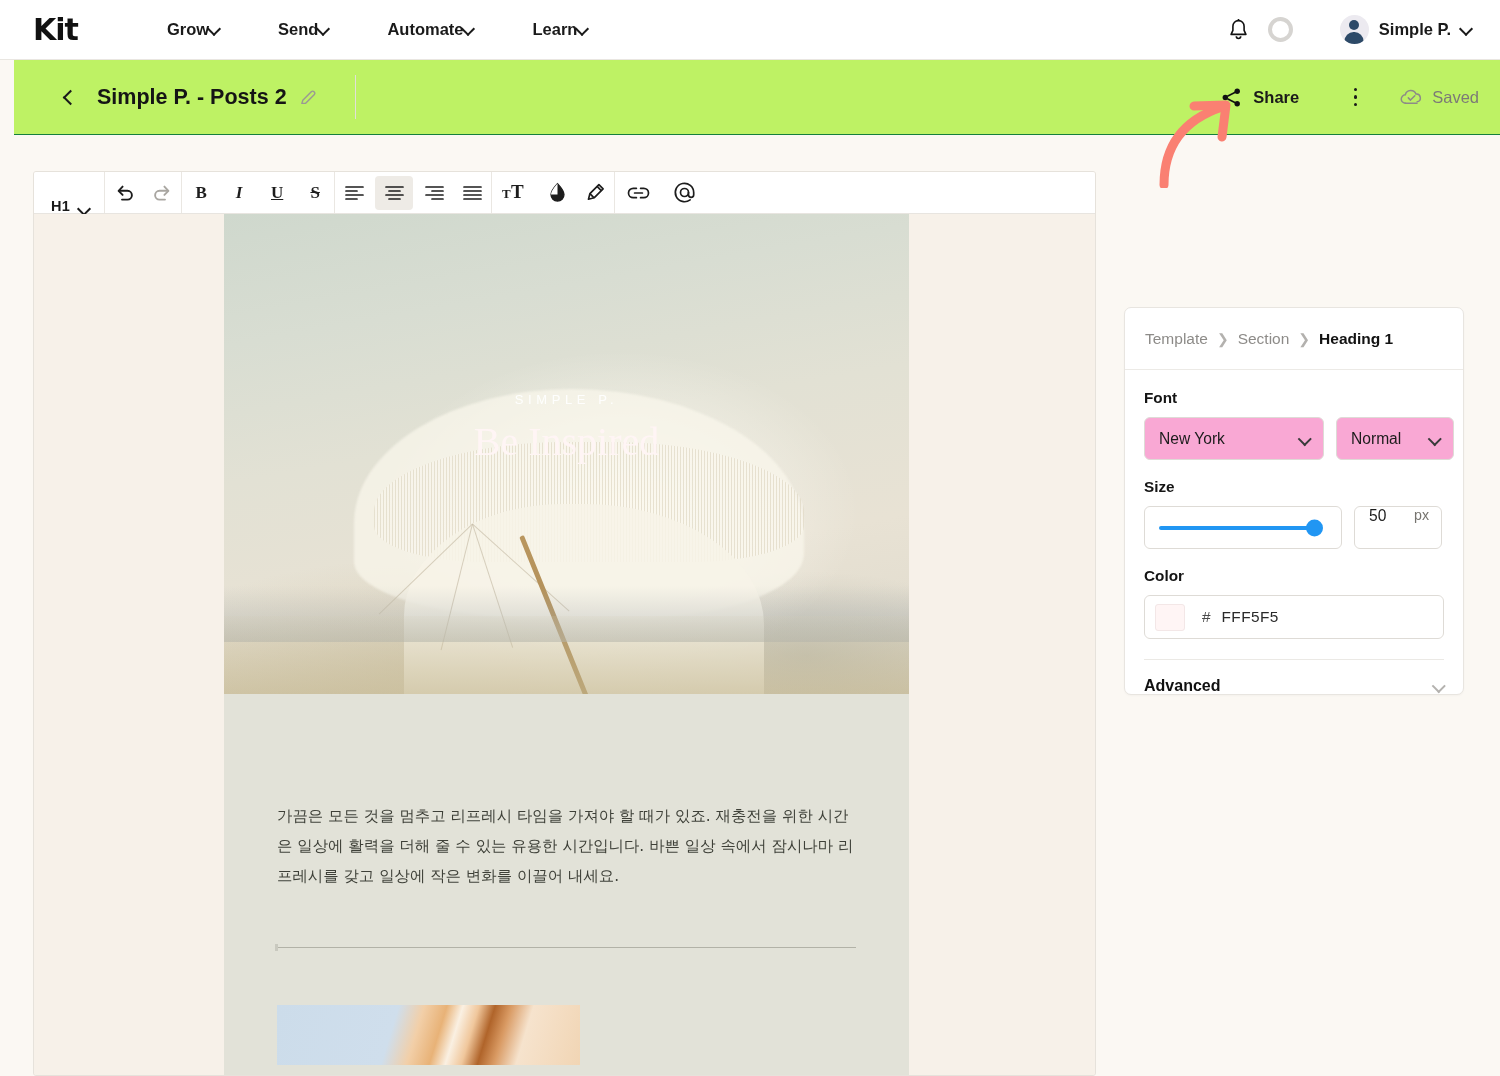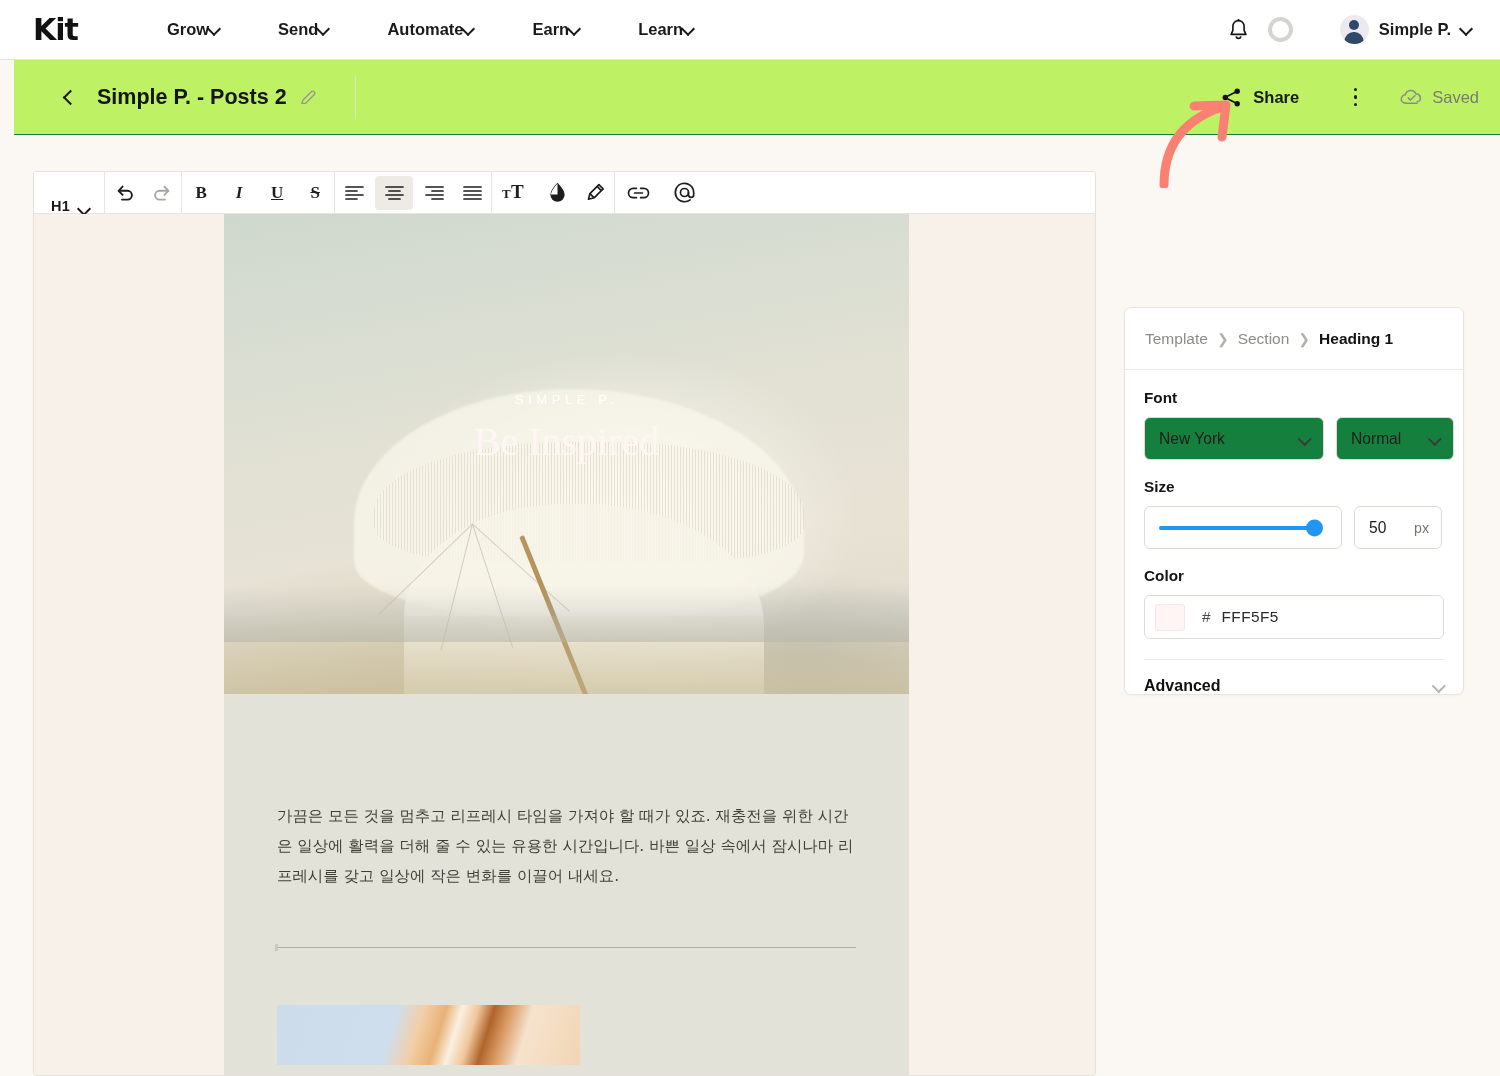--- a/index.html
+++ b/index.html
@@ -323,10 +323,6 @@
       </div>
       <div class="navitem">
         <span>Automate</span>
-        <span class="chev"></span>
-      </div>
-      <div class="navitem">
-        <span>Earn</span>
         <span class="chev"></span>
       </div>
       <div class="navitem">

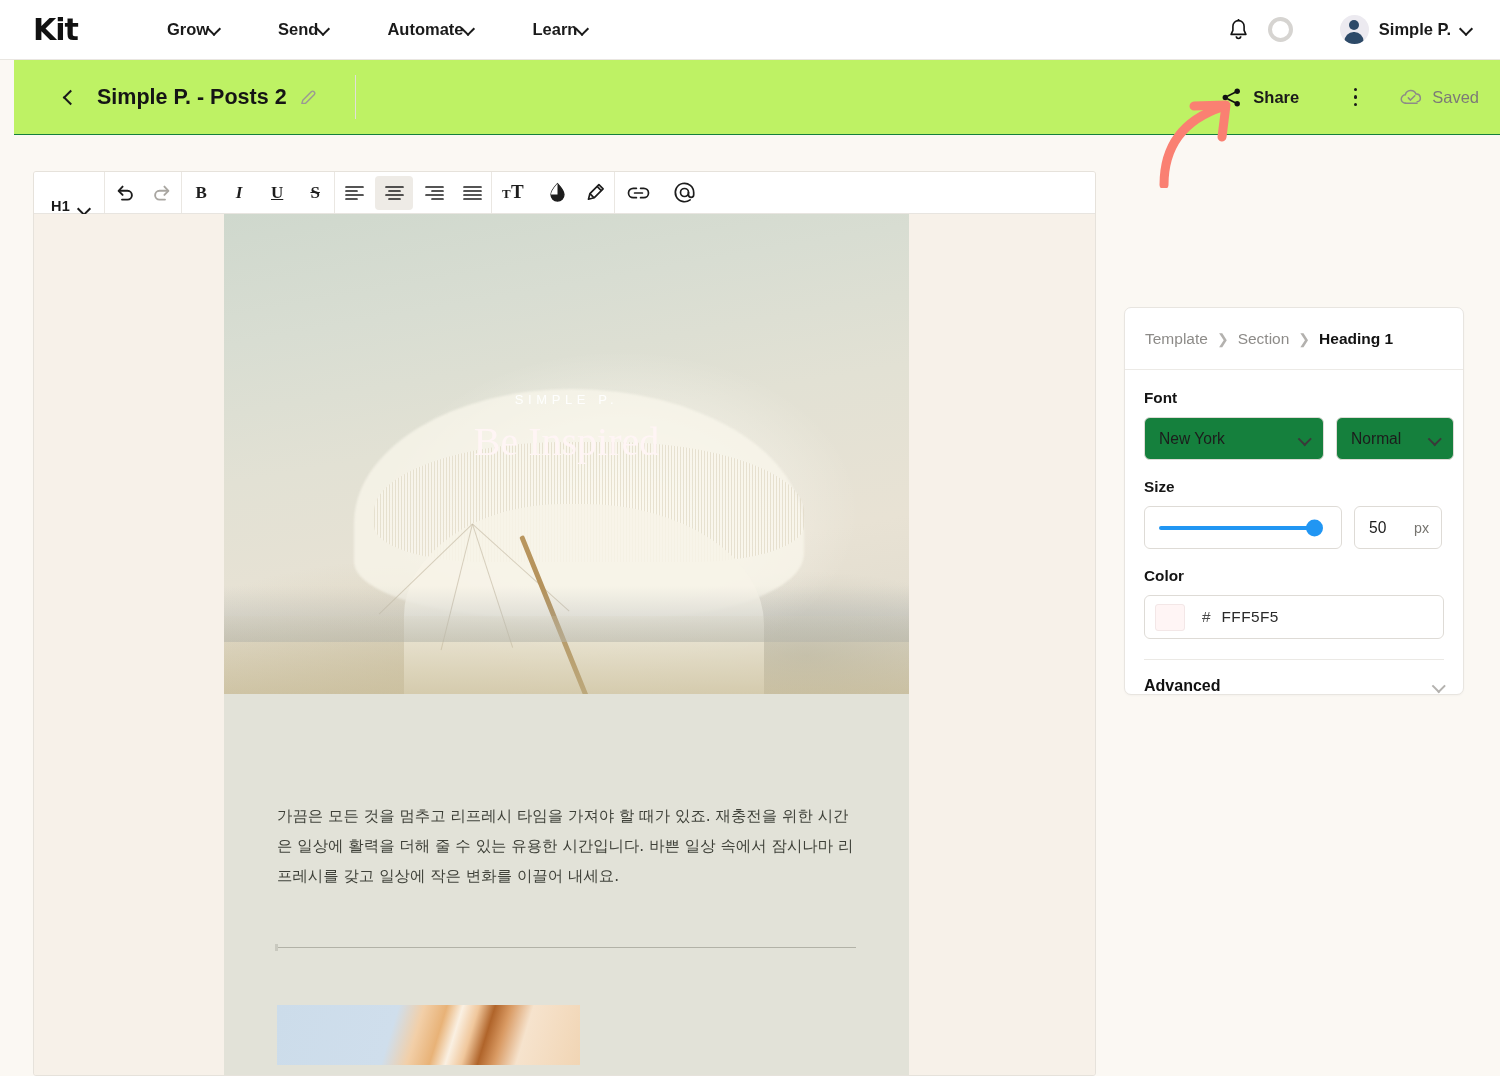--- a/index.html
+++ b/index.html
@@ -255,7 +255,7 @@
     height: 43px; border: 1px solid #dedbd6; border-radius: 6px;
     display: flex; align-items: center; justify-content: space-between;
     padding: 0 13px 0 14px; font-size: 15.6px; color: #1c1c1c;
-    background: #15803d; cursor: pointer;
+    background: #f9a8d4; cursor: pointer;
   }
   .sel-font { flex: 0 0 180px; }
   .sel-weight { flex: 0 0 118px; }

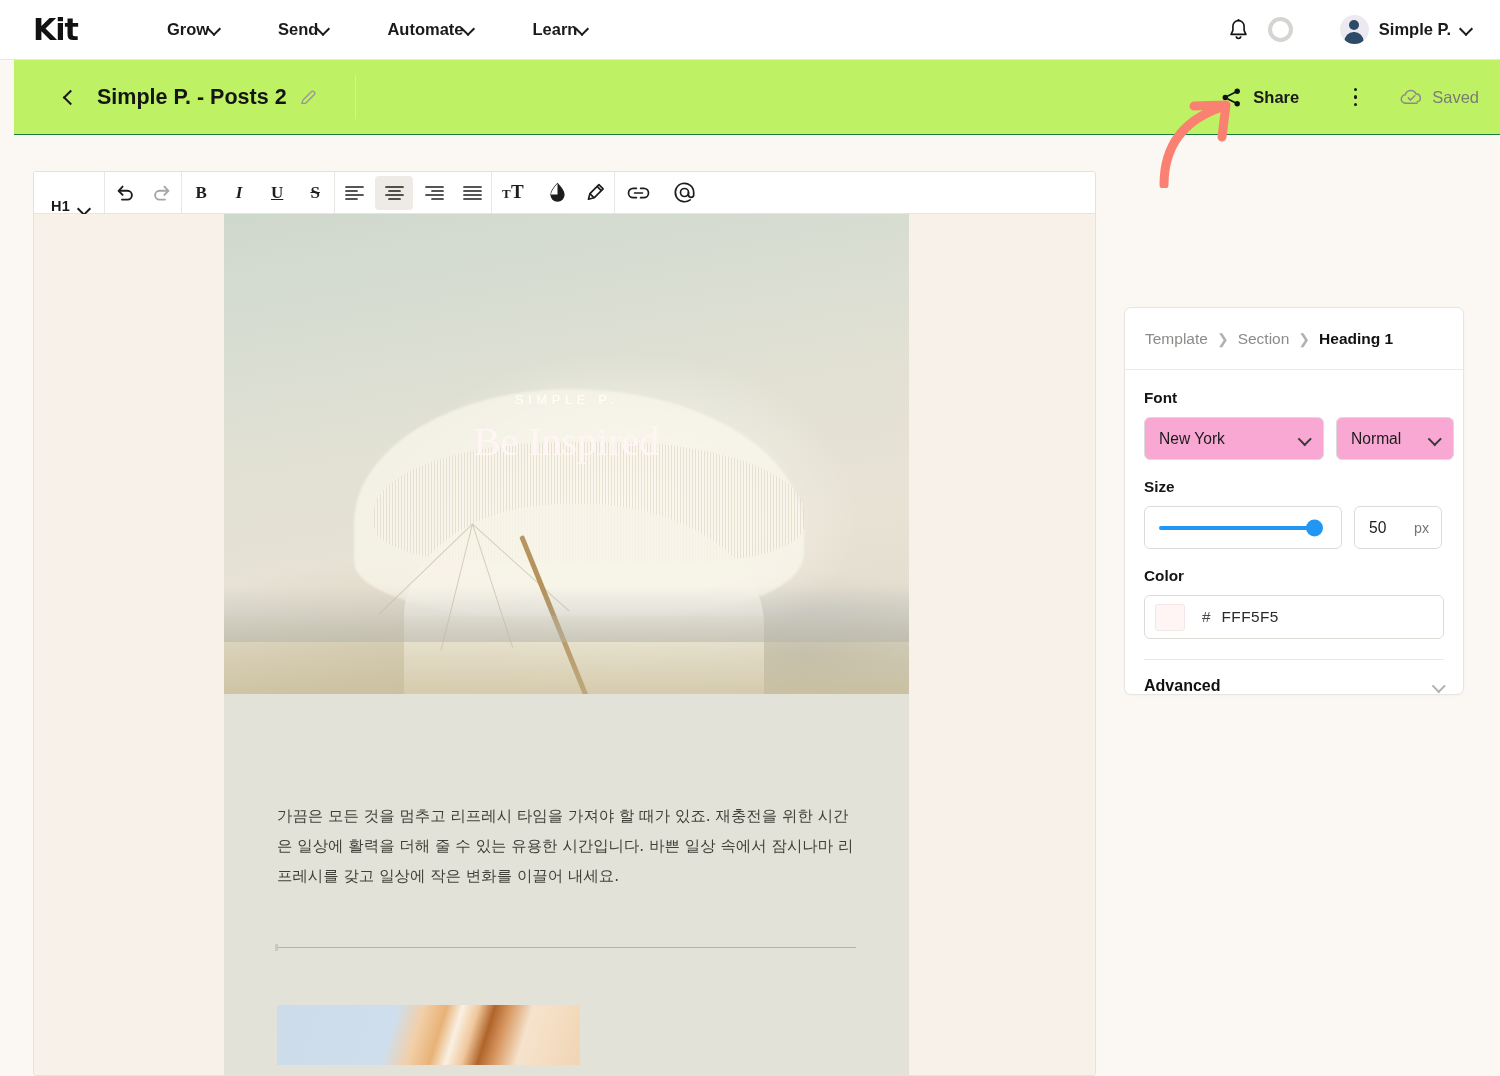--- a/index.html
+++ b/index.html
@@ -286,7 +286,7 @@
   .numbox {
     flex: 0 0 88px; height: 43px;
     border: 1px solid #dedbd6; border-radius: 6px;
-    display: flex; align-items: center; justify-content: space-between;
+    display: flex; align-items: flex-start; justify-content: space-between;
     padding: 0 12px 0 14px; background: #fff;
   }
   .num-val { font-size: 15.6px; color: #1c1c1c; }

